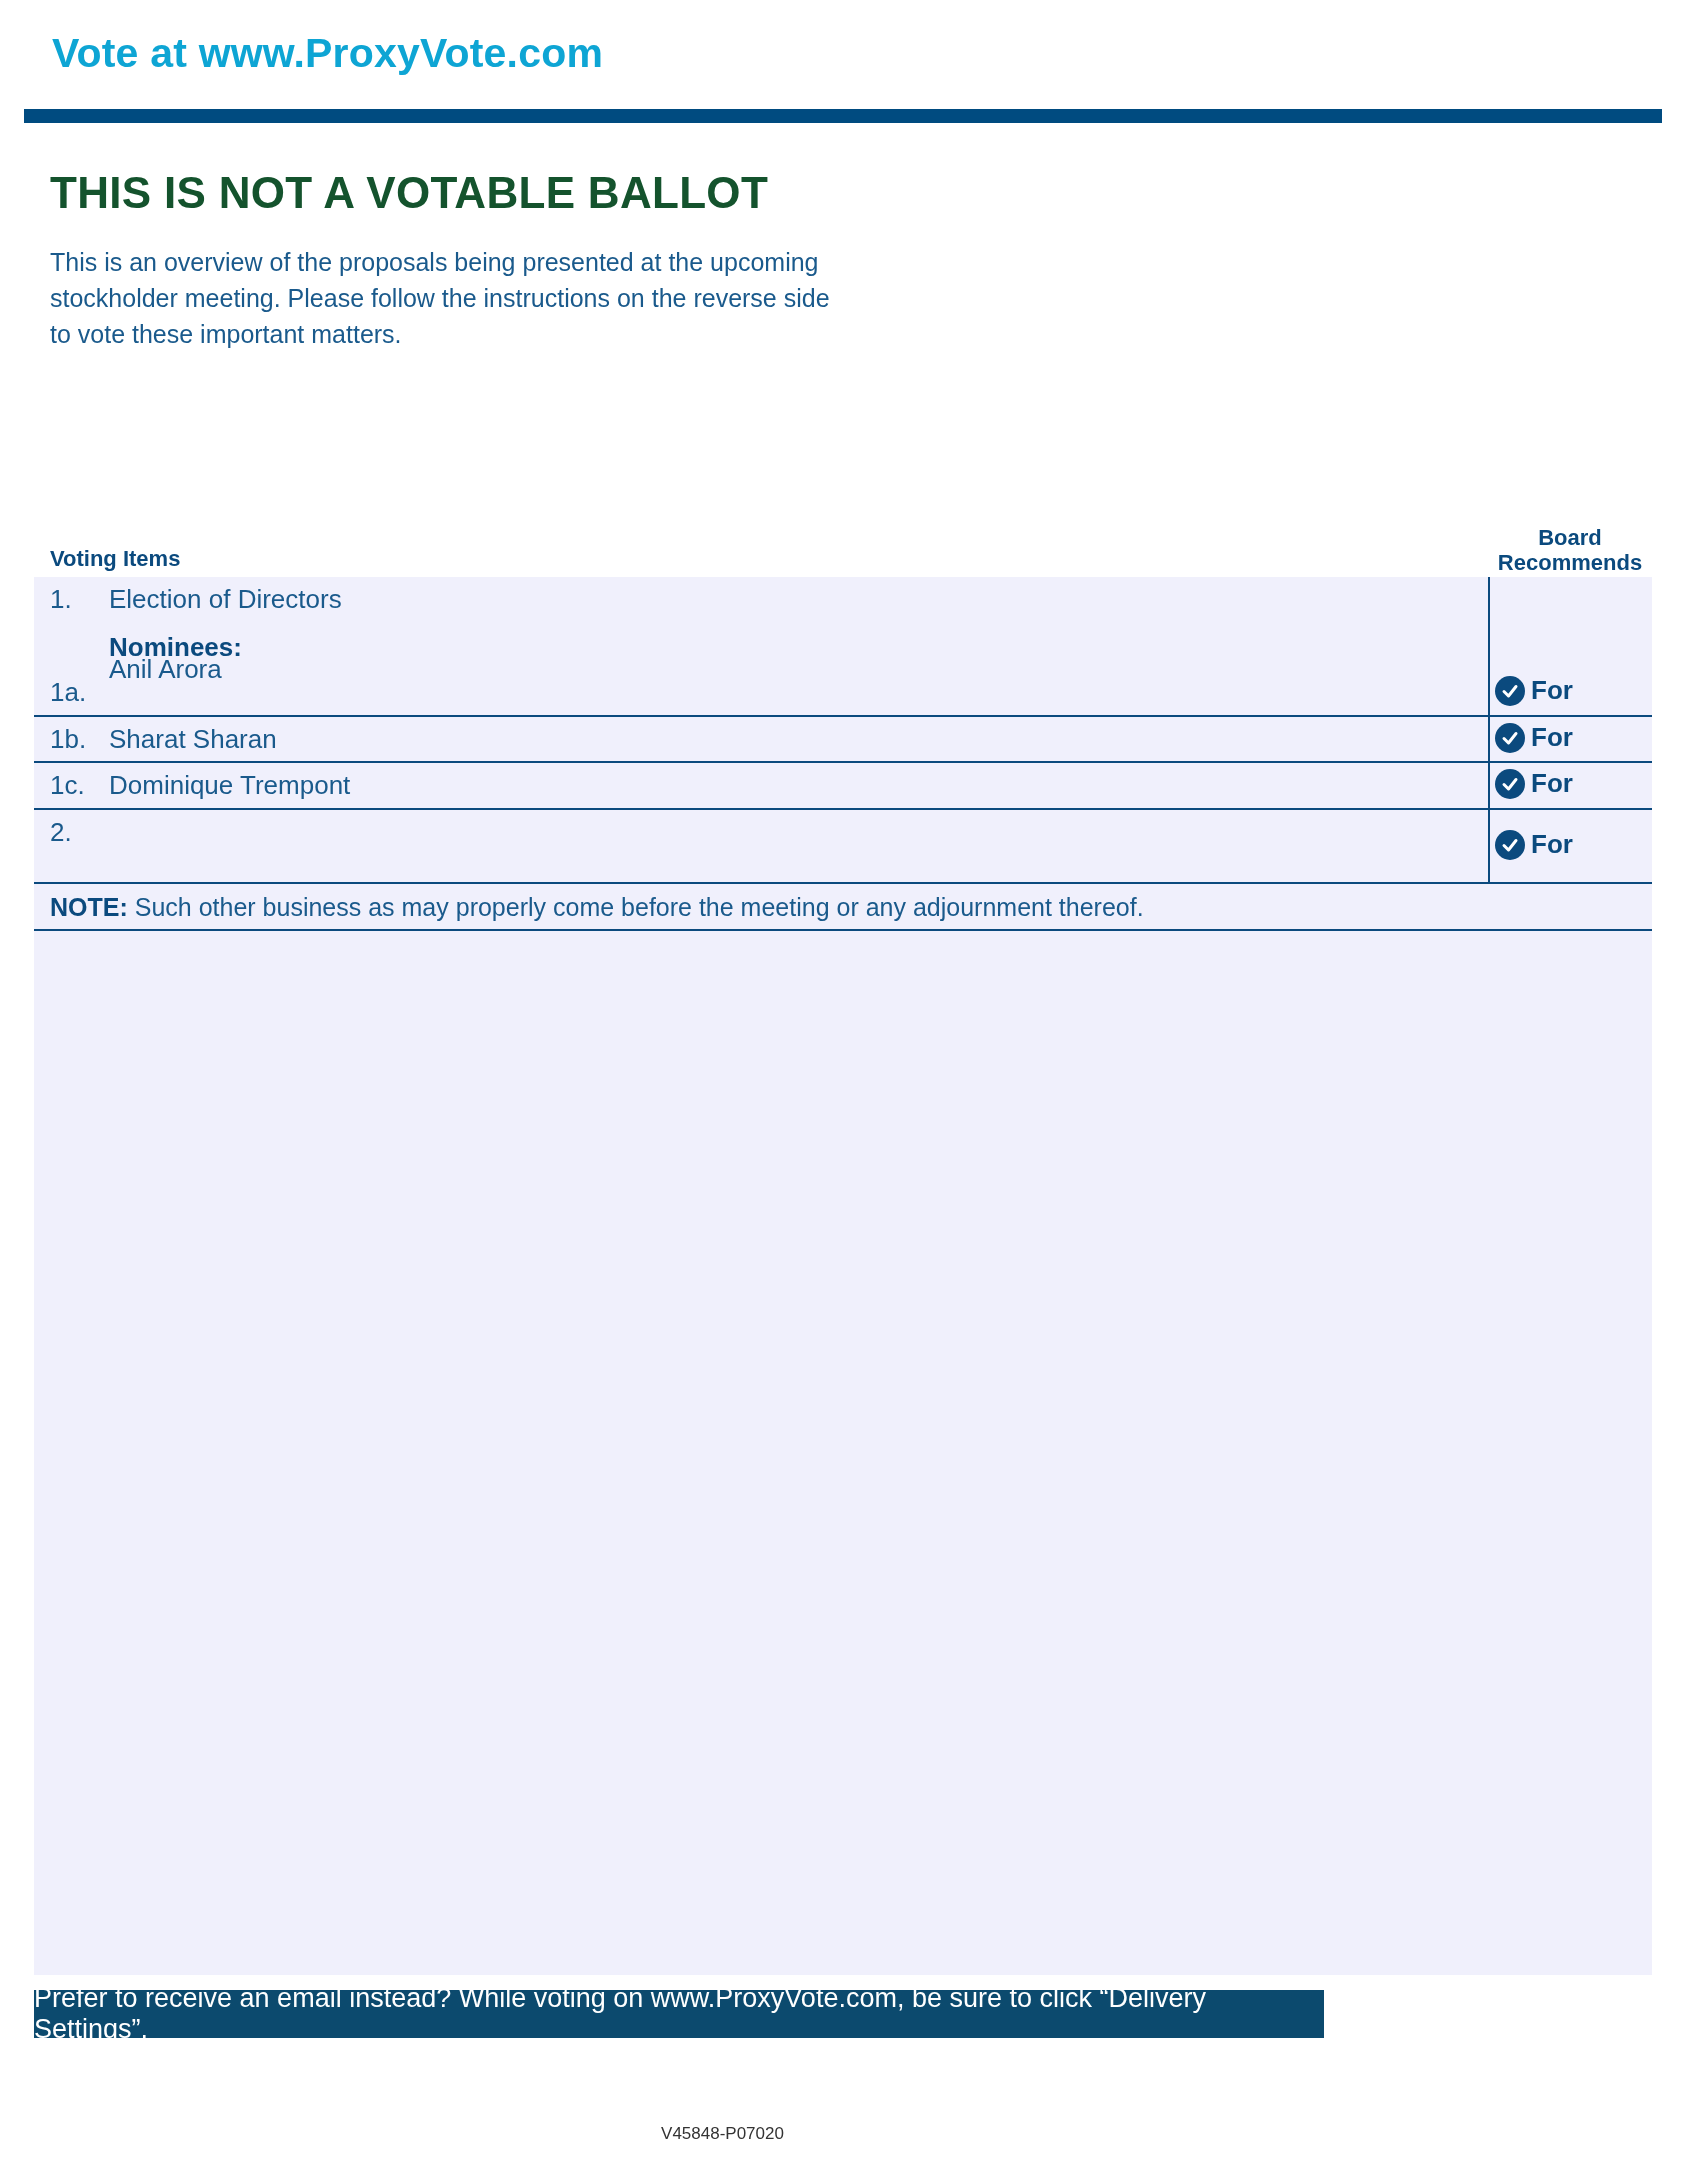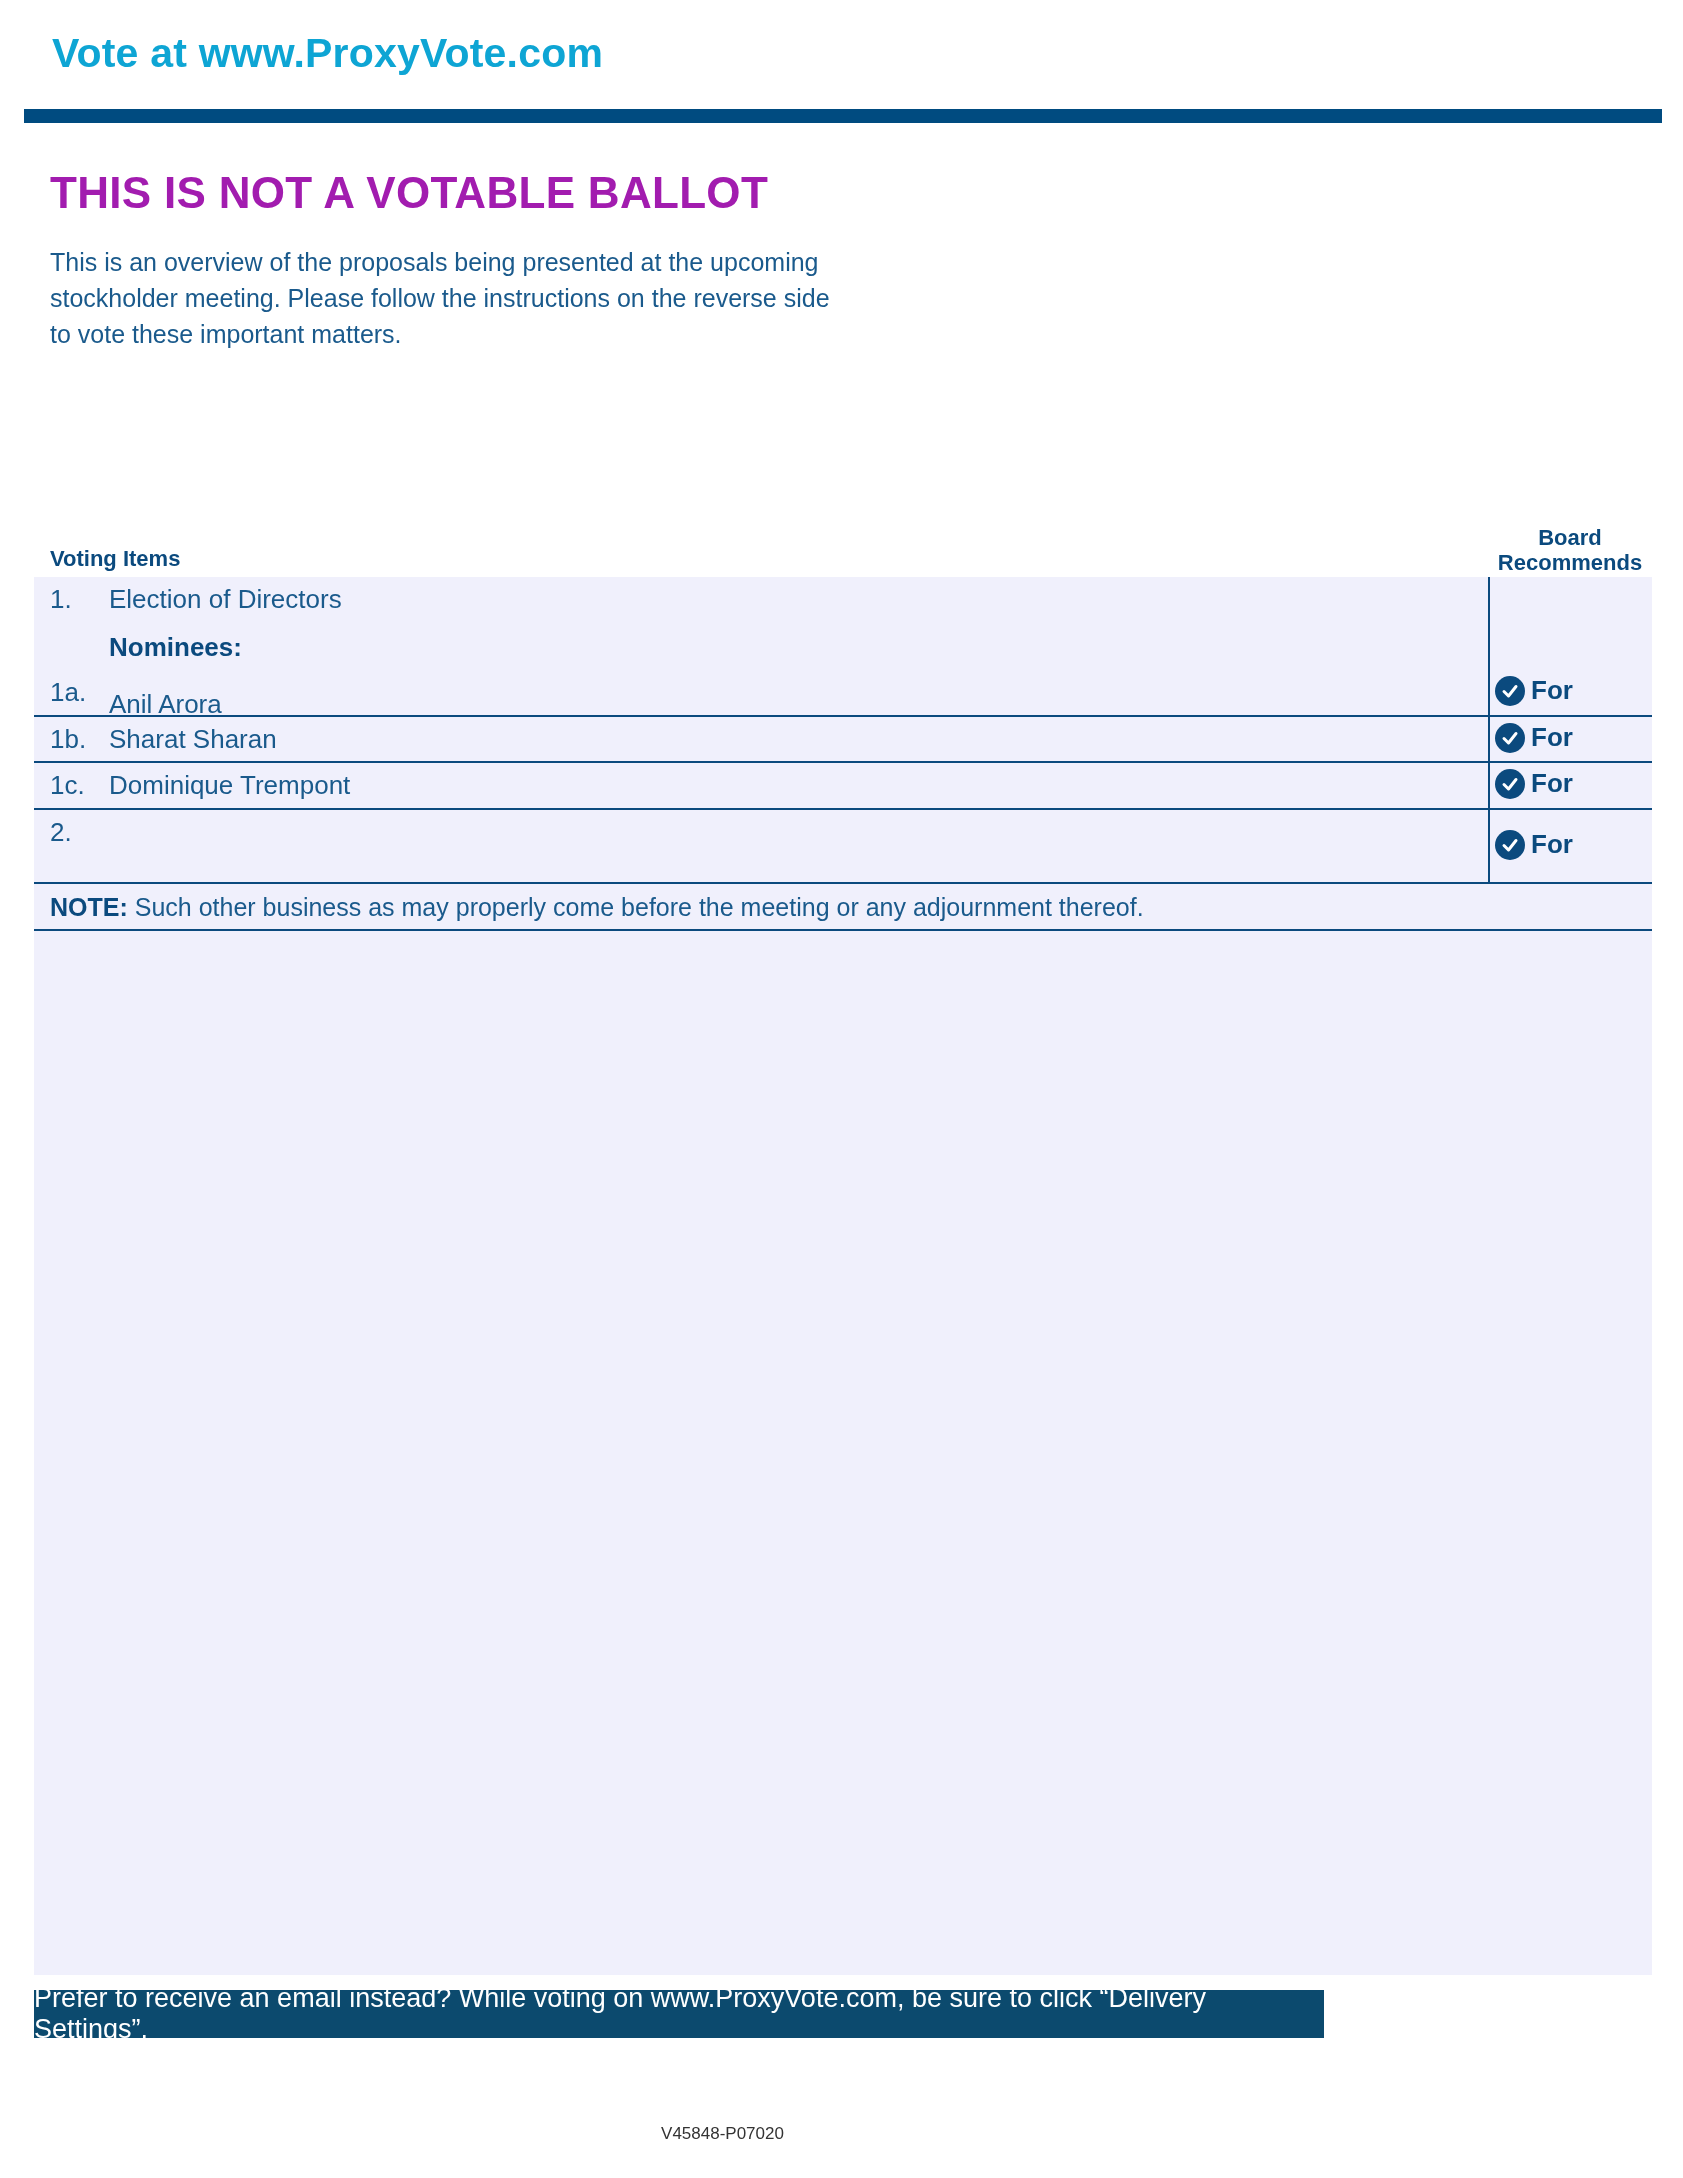--- a/index.html
+++ b/index.html
@@ -8,7 +8,7 @@
   .abs { position:absolute; }
   .vote-header { left:52px; top:30px; font-size:41px; font-weight:bold; color:#0ea5d4; letter-spacing:0.2px; }
   .top-rule { left:24px; top:109px; width:1638px; height:14px; background:#004b80; }
-  .title { left:50px; top:168px; font-size:44px; font-weight:bold; color:#a21caf; letter-spacing:0.3px; }
+  .title { left:50px; top:168px; font-size:44px; font-weight:bold; color:#14532d; letter-spacing:0.3px; }
   .intro { left:50px; top:244px; width:792px; font-size:25px; line-height:36px; color:#1a5a8c; }
   .col-head-left { left:50px; top:546px; font-size:22px; font-weight:bold; color:#0b4a7e; }
   .col-head-right { left:1485px; top:525px; width:170px; text-align:center; font-size:22px; font-weight:bold; line-height:25px; color:#0b4a7e; }

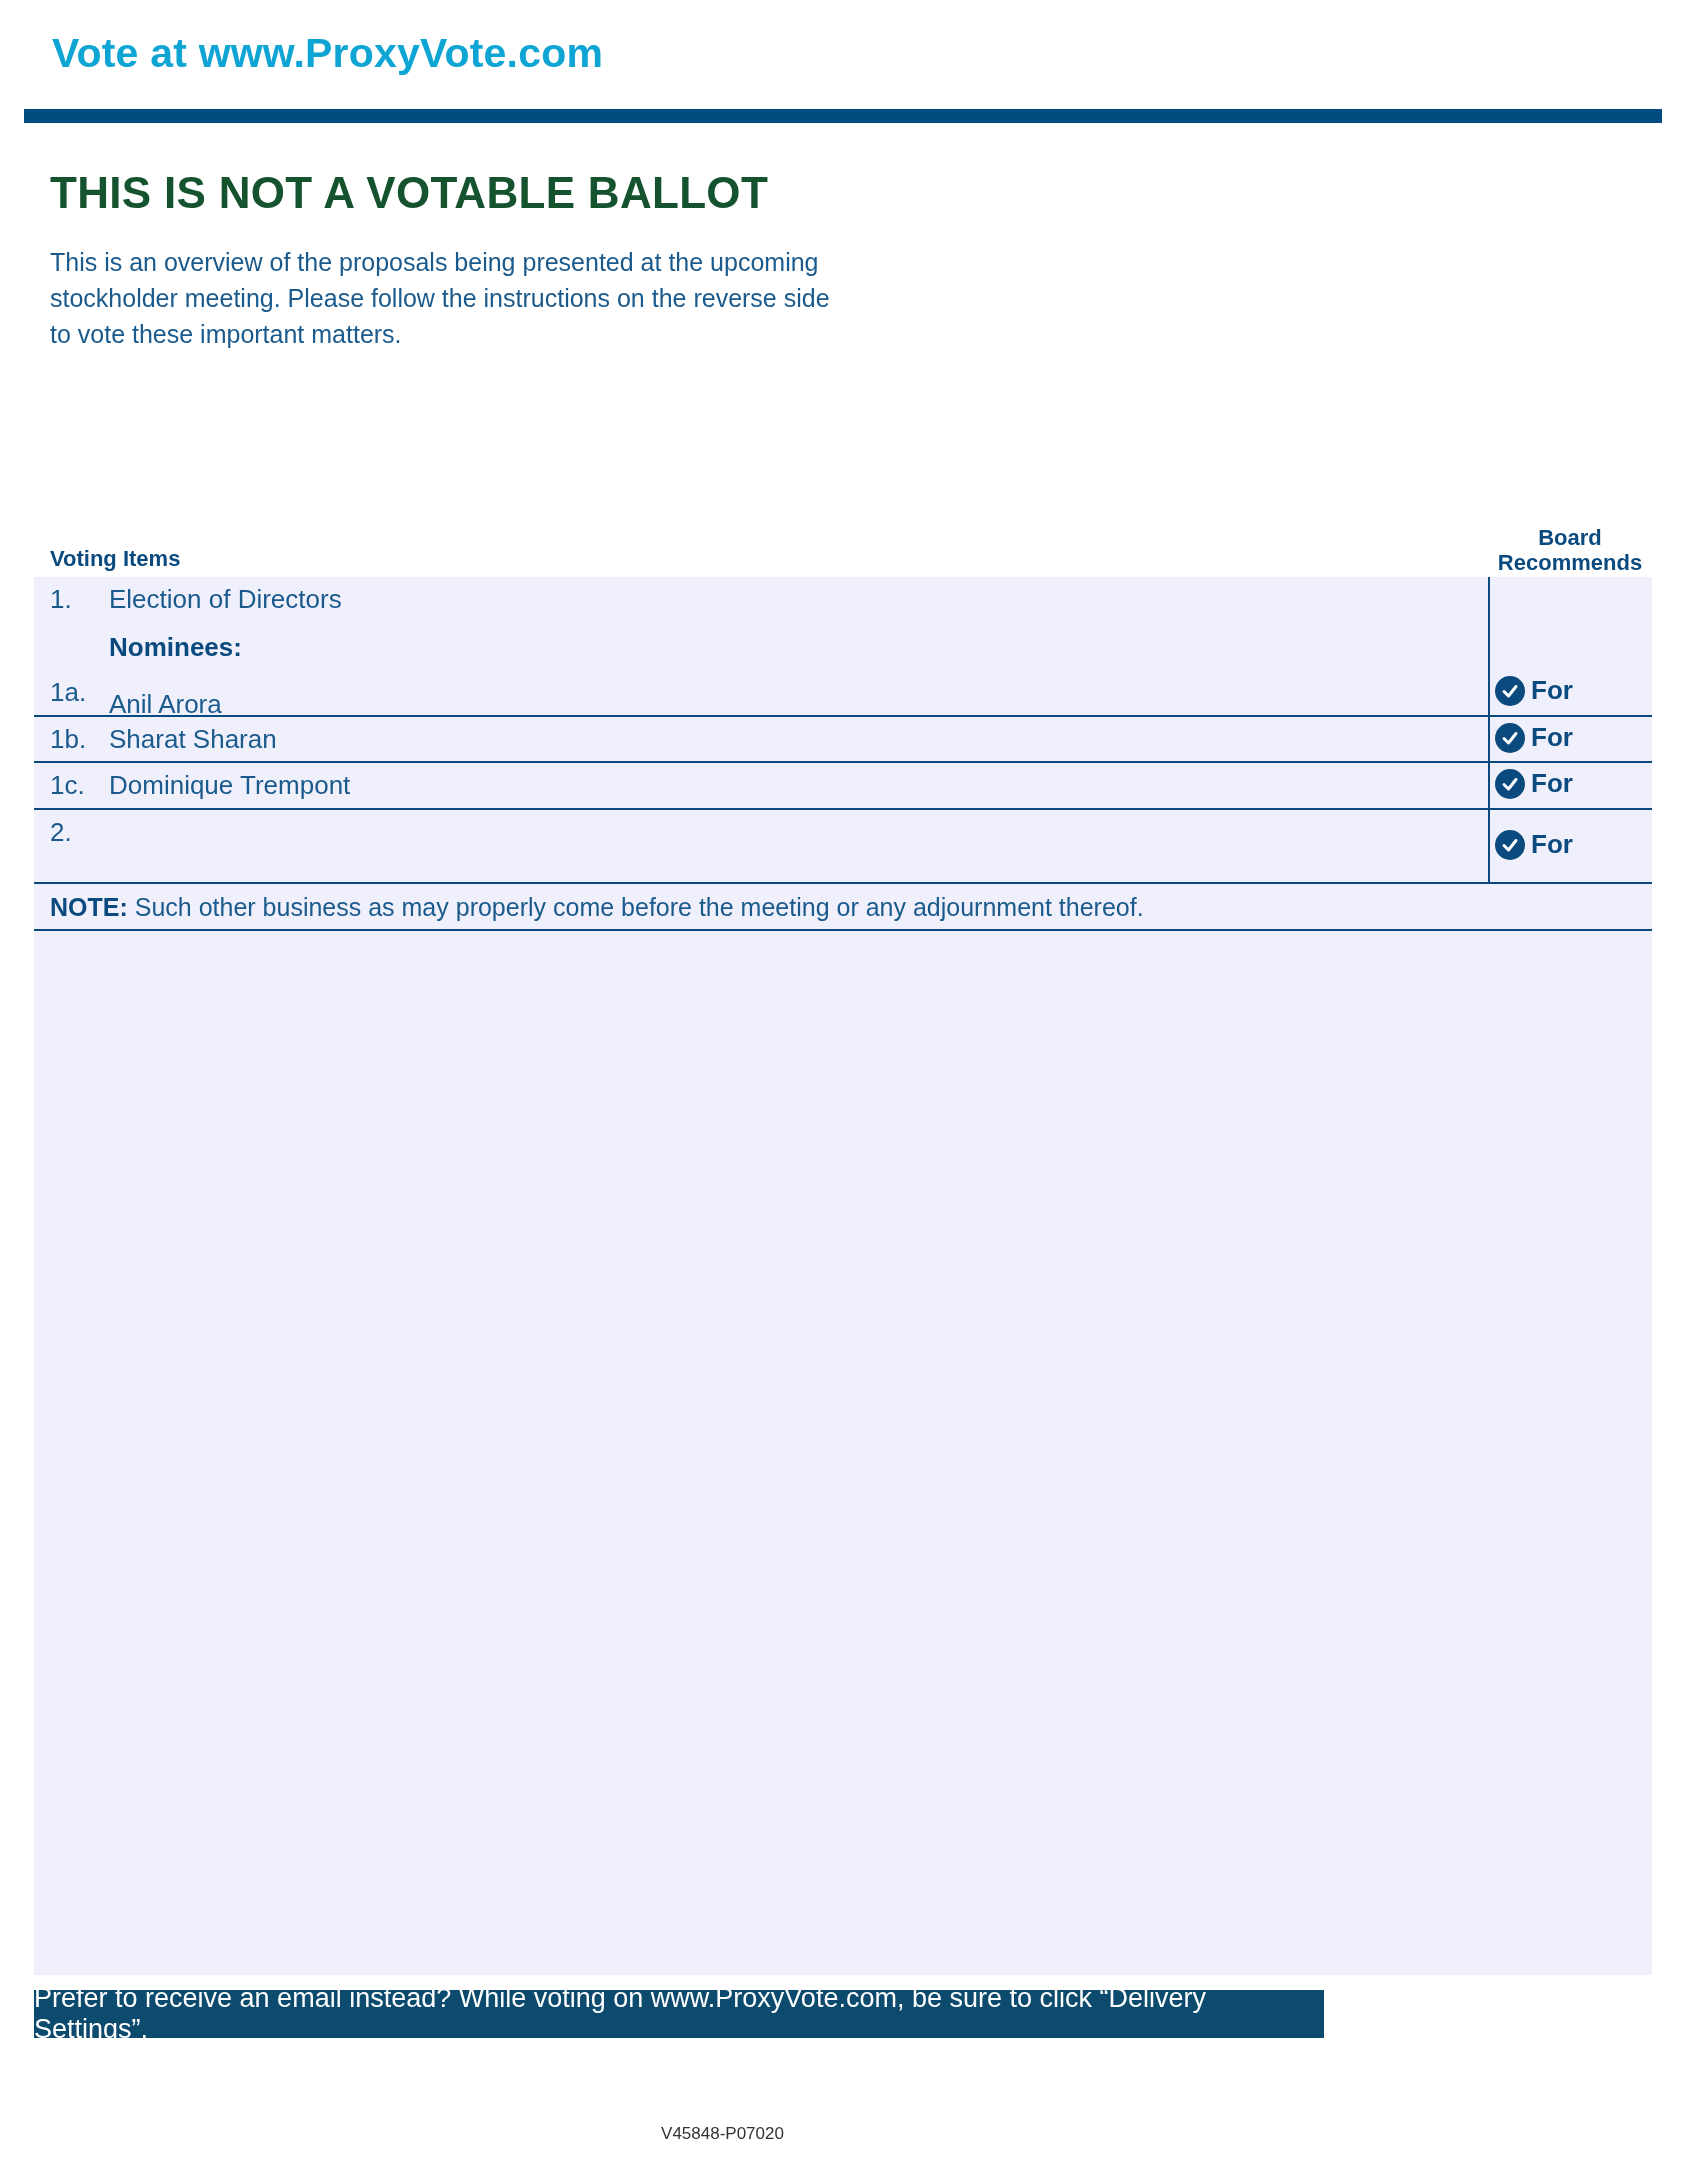--- a/index.html
+++ b/index.html
@@ -49,7 +49,7 @@
 <div class="abs row-text bold" style="top:632px;">Nominees:</div>
 
 <div class="abs row-num" style="top:677px;">1a.</div>
-<div class="abs row-text" style="top:689px;">Anil Arora</div>
+<div class="abs row-text" style="top:654px;">Anil Arora</div>
 <div class="abs rec" style="top:675px;">
   <span class="check">
     <svg width="18" height="18" viewBox="0 0 18 18">

